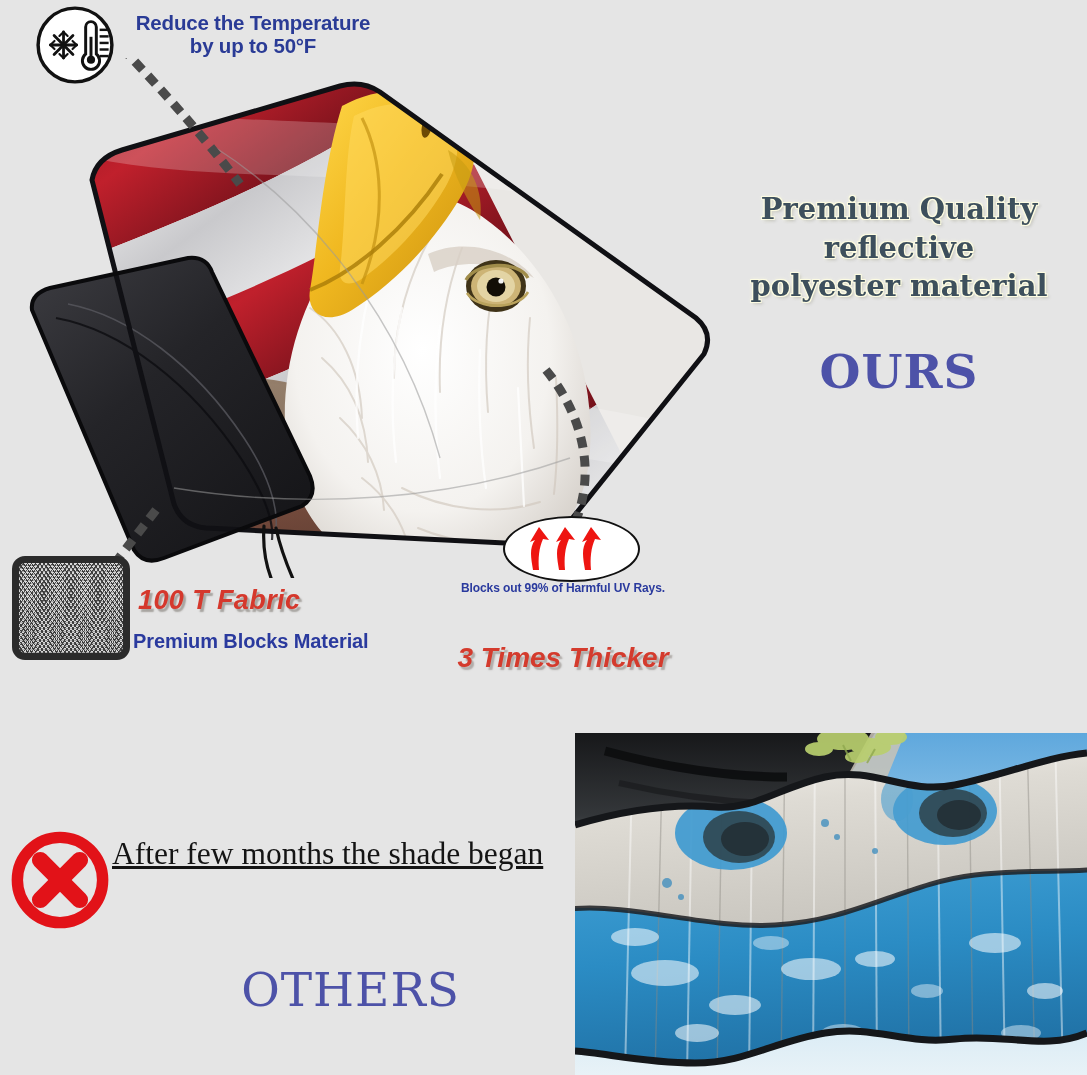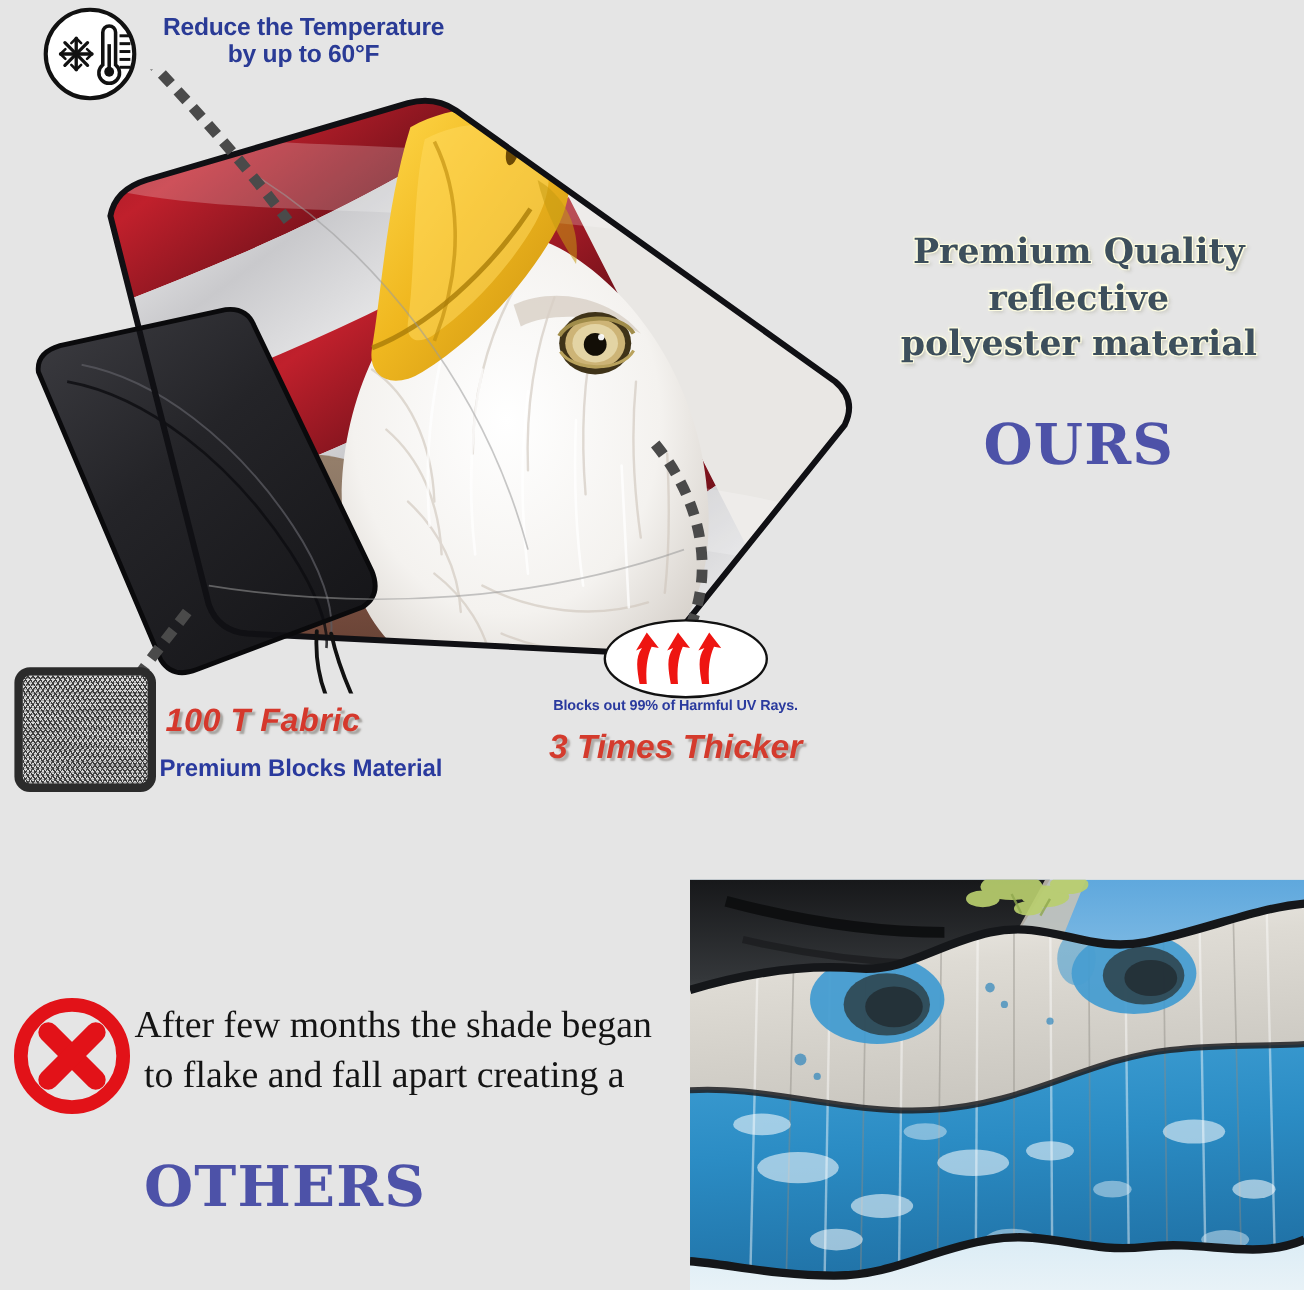--- a/index.html
+++ b/index.html
@@ -208,7 +208,7 @@
 
   <div class="abs nosel" id="temp-text">
     <span>Reduce the Temperature</span><br>
-    <span>by up to 60°F</span>
+    <span>by up to 50°F</span>
   </div>
 
   <div class="abs nosel" id="product">

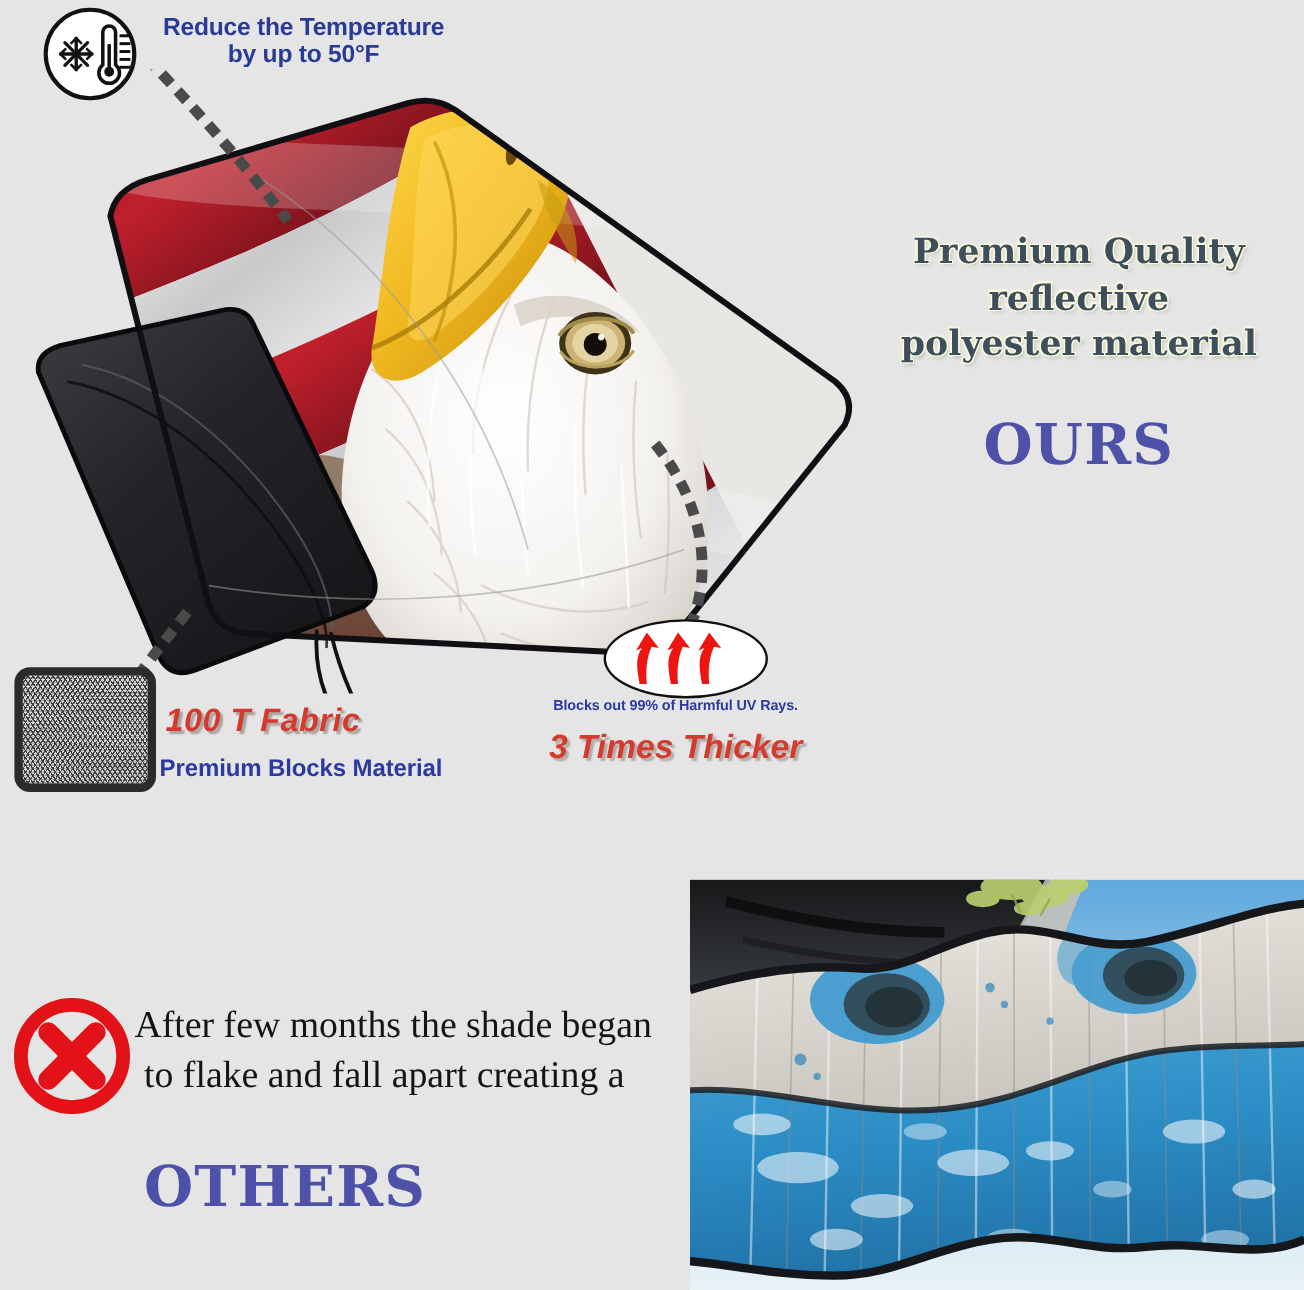--- a/index.html
+++ b/index.html
@@ -121,7 +121,7 @@
     letter-spacing: -0.1px;
   }
   #thicker-text {
-    left: 398px; top: 607px;
+    left: 398px; top: 642px;
     width: 330px;
     text-align: center;
     color: #d43b2d;

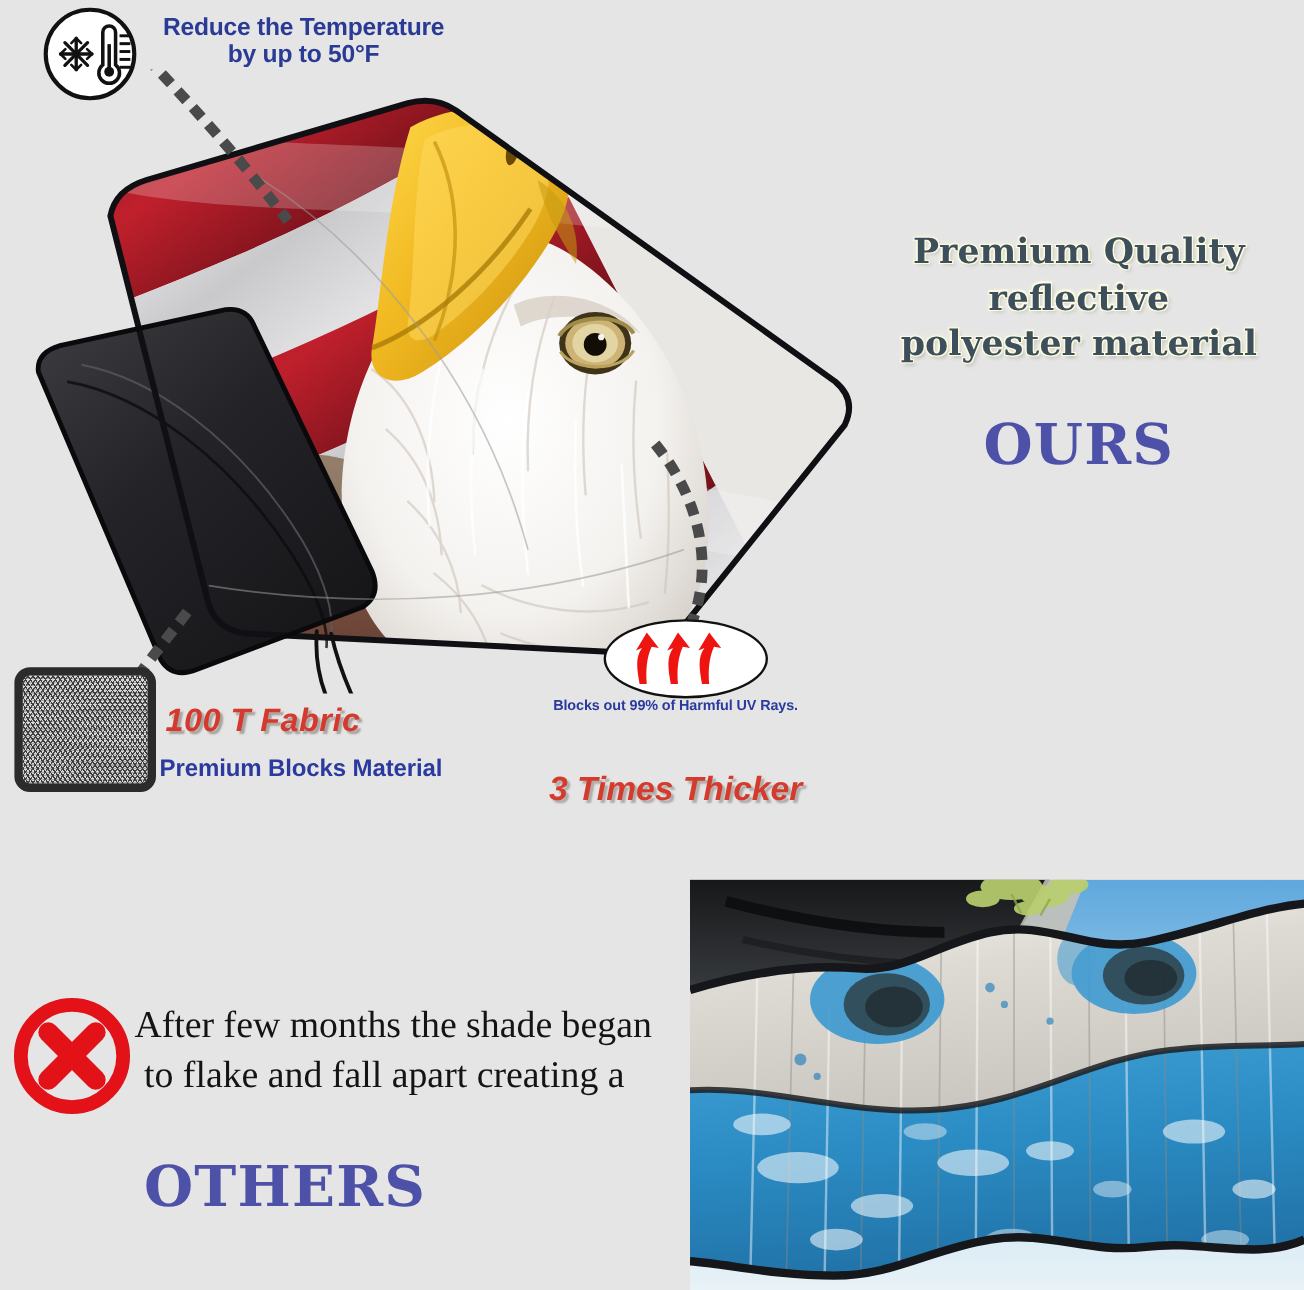--- a/index.html
+++ b/index.html
@@ -143,6 +143,7 @@
     font-family: "Liberation Serif", serif;
     font-size: 31.5px;
     line-height: 1.33;
+    text-decoration: underline;
   }
   #others-body .l1 { display:block; text-align: left;   padding-left: 4px;  }
   #others-body .l2 { display:block; text-align: left;   padding-left: 12px; }

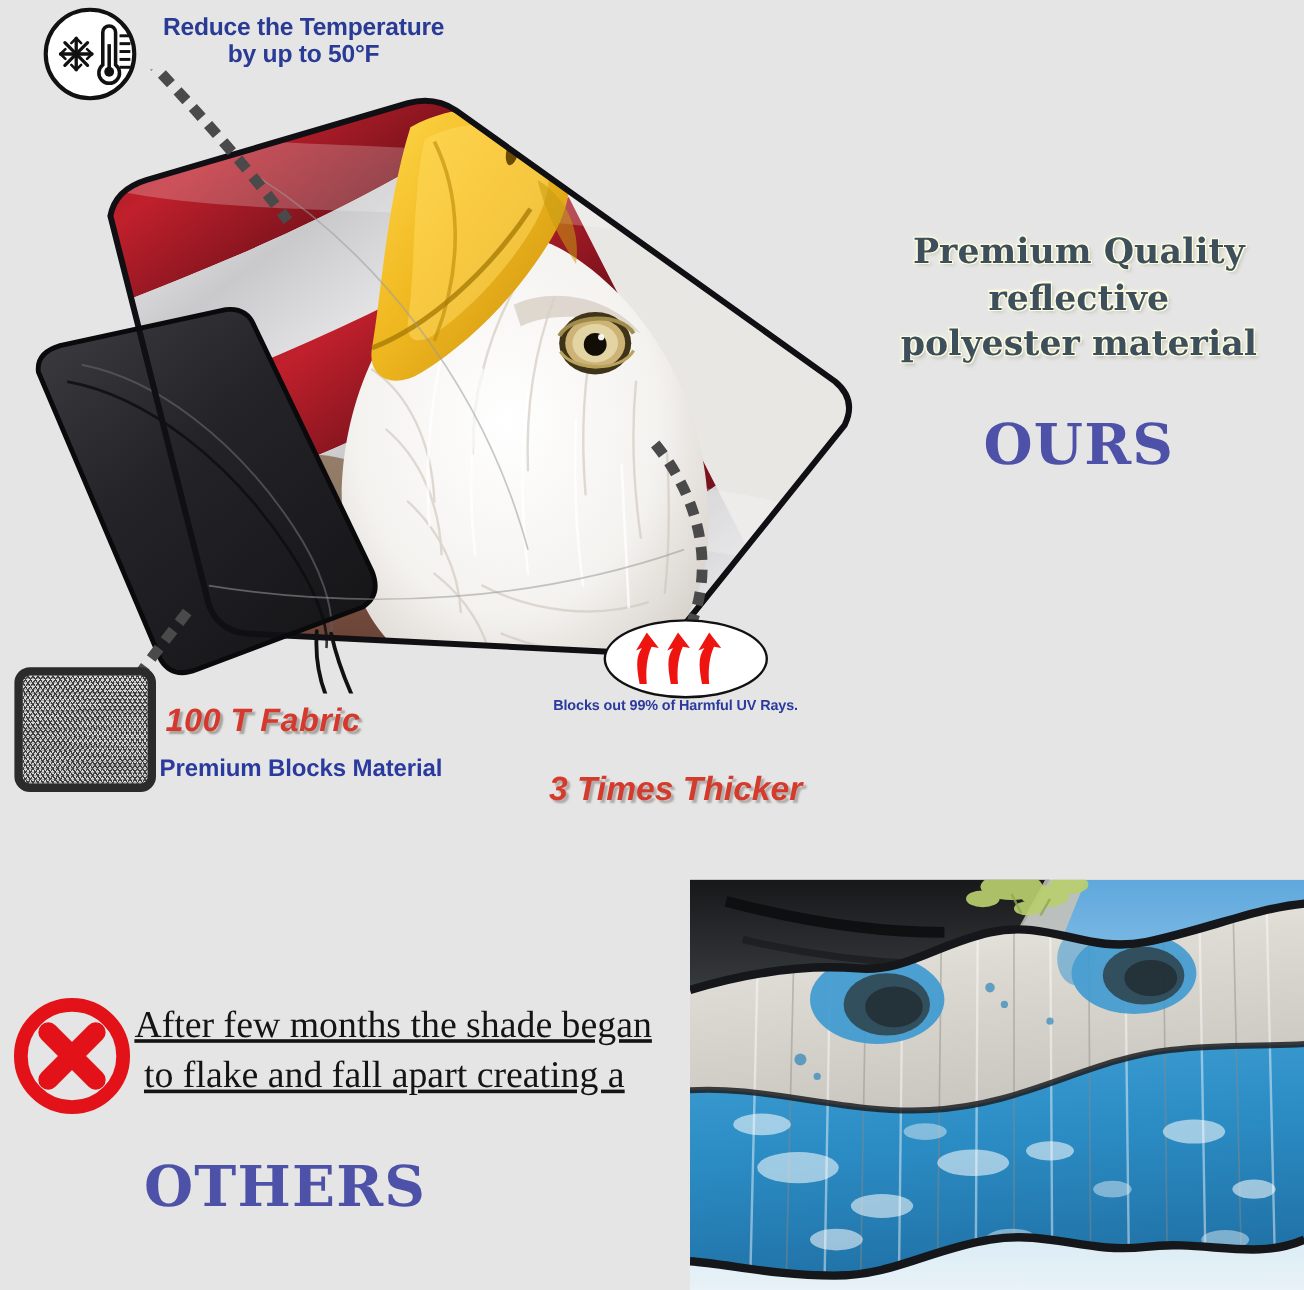--- a/index.html
+++ b/index.html
@@ -400,7 +400,6 @@
 
   <div class="abs nosel" id="others-body">
     <span class="l1">After few months the shade began</span>
-    <span class="l2">to flake and fall apart creating a</span>
   </div>
   <div class="abs nosel" id="others-label">OTHERS</div>
 

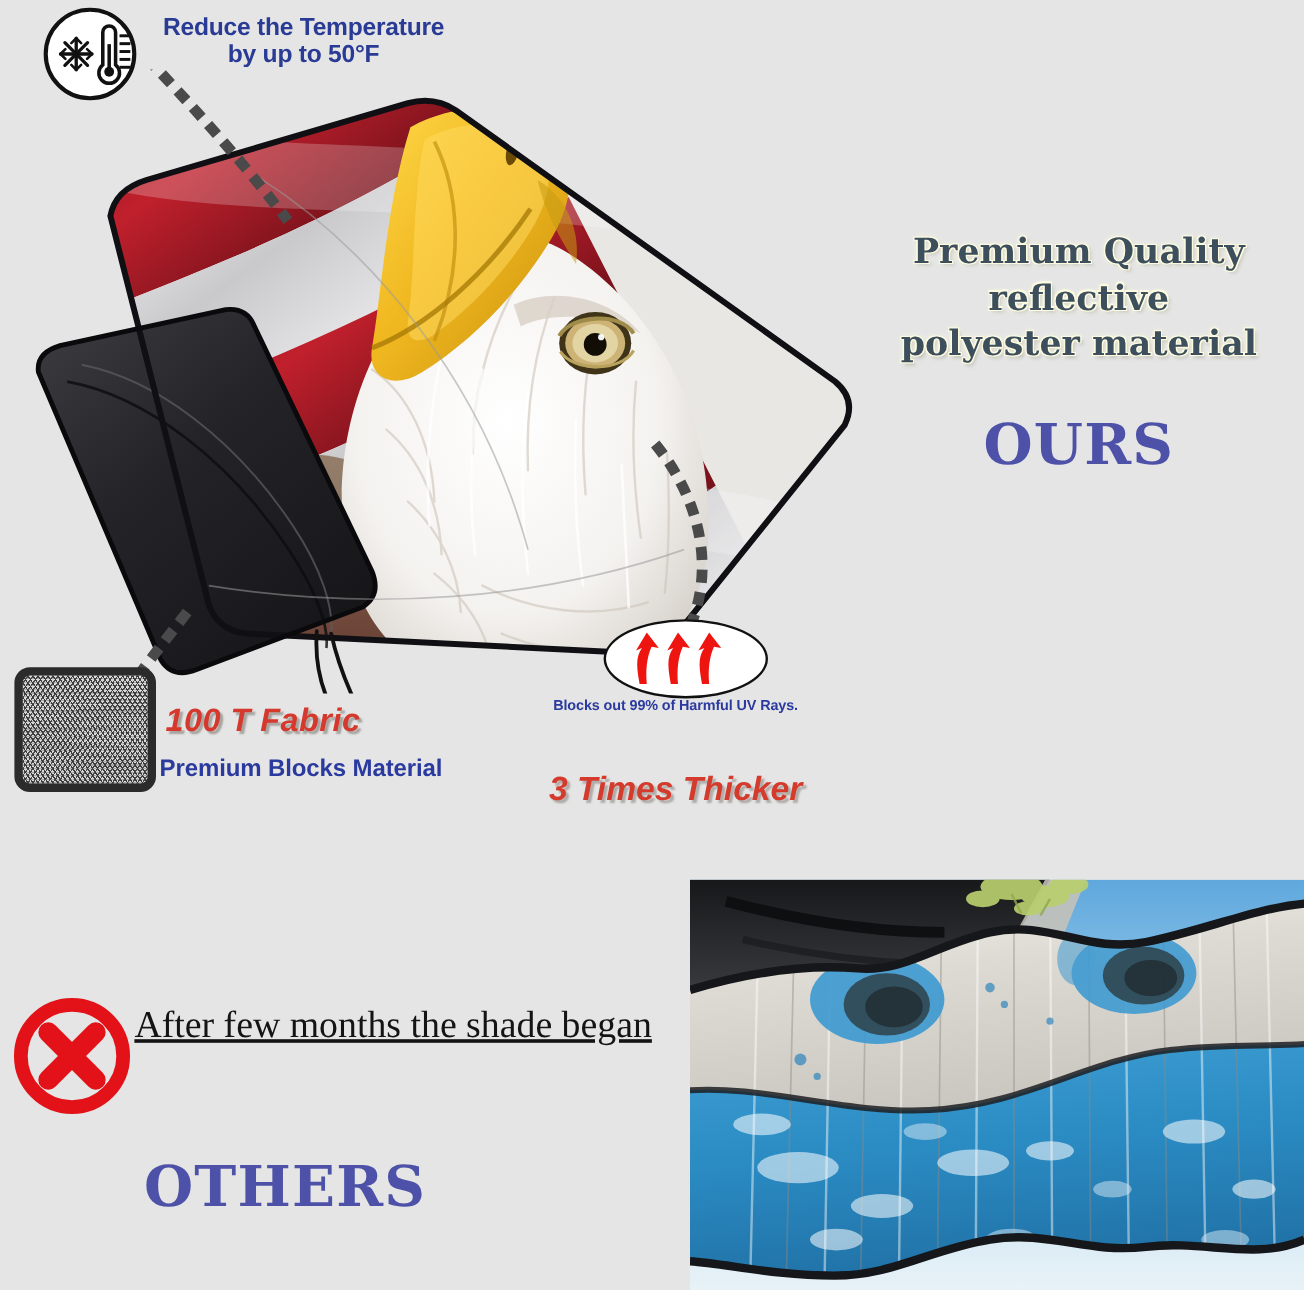--- a/index.html
+++ b/index.html
@@ -151,10 +151,10 @@
   #others-label {
     left: 120px; top: 962px;
     width: 340px;
-    text-align: left;
+    text-align: right;
     color: #4d52a8;
     font-family: "DejaVu Serif", serif;
-    font-weight: bold;
+    font-weight: normal;
     font-size: 47px;
     letter-spacing: 1px;
   }

